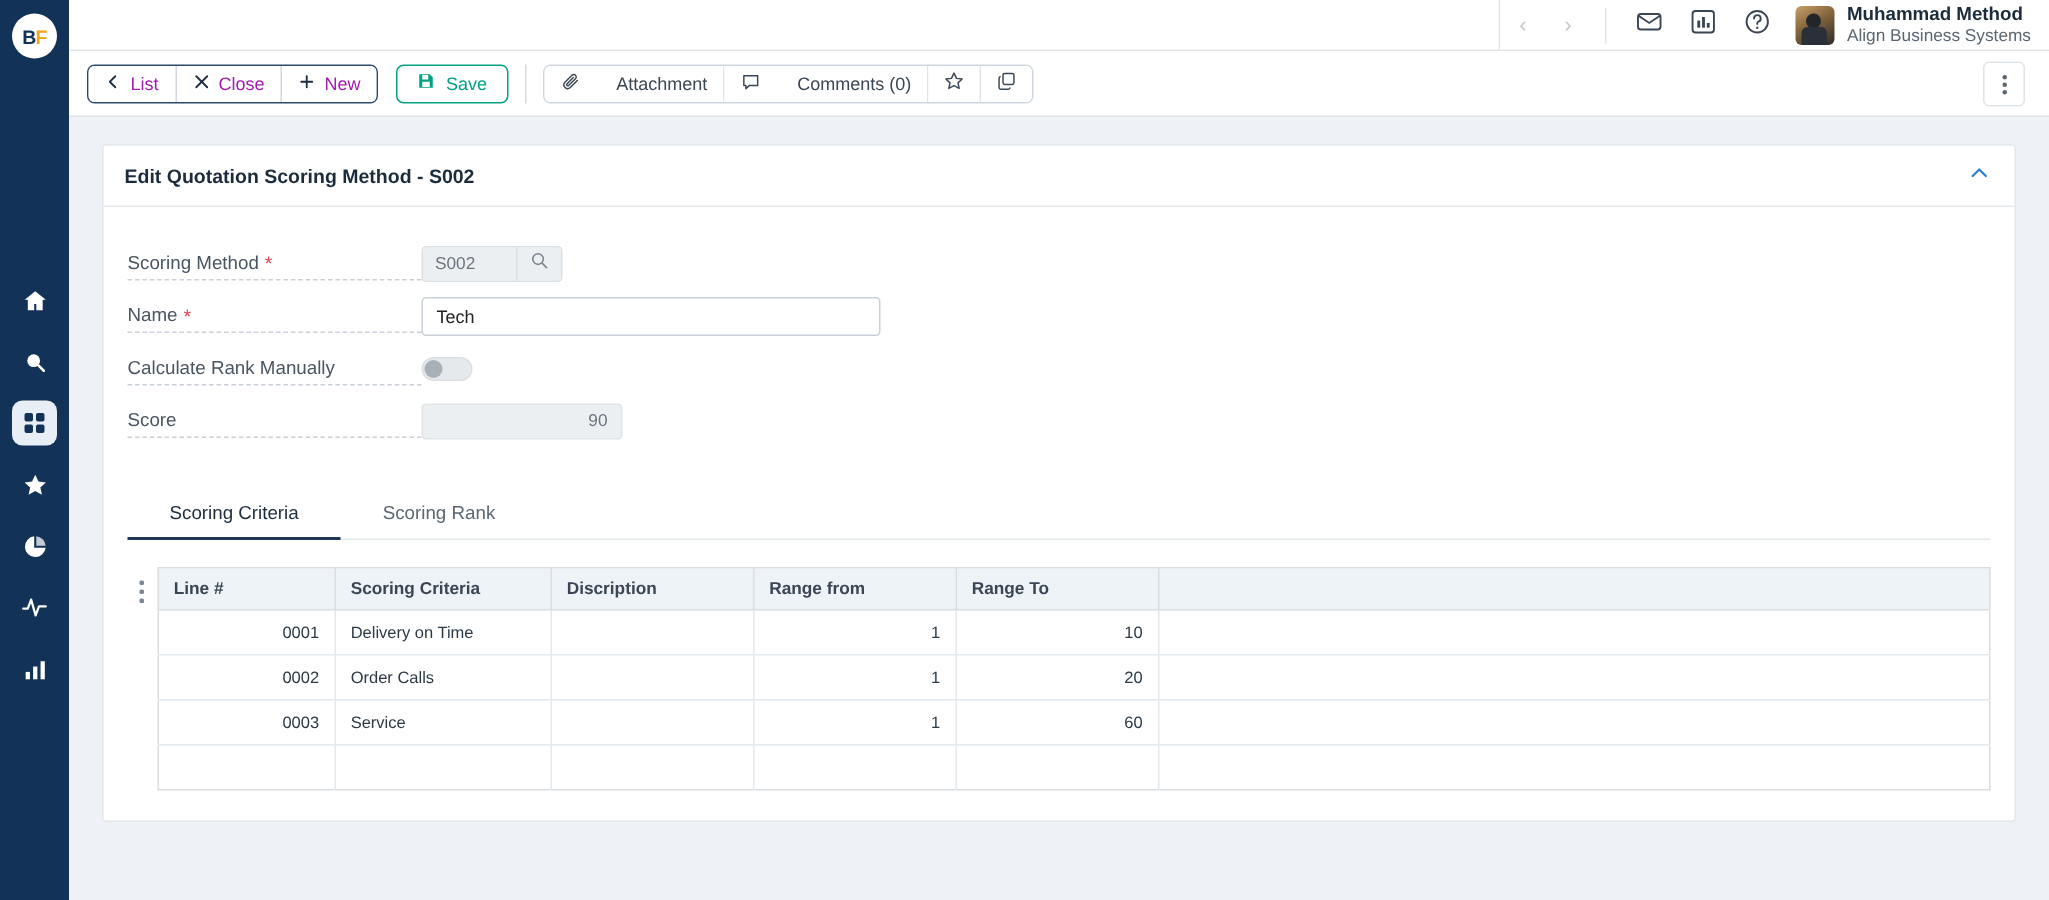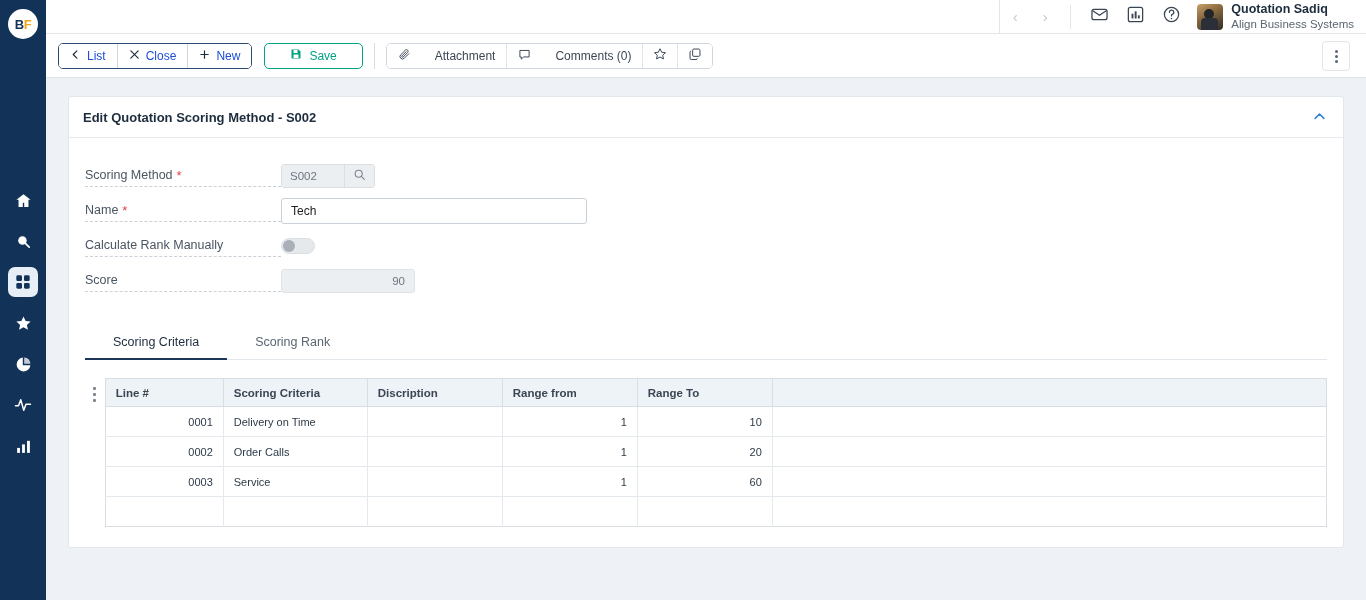--- a/index.html
+++ b/index.html
@@ -348,7 +348,7 @@
 
         <div class="avatar"></div>
         <div class="userblock">
-          <div class="username">Quotation Sadiq</div>
+          <div class="username">Muhammad Method</div>
           <div class="usercompany">Align Business Systems</div>
         </div>
       </div>

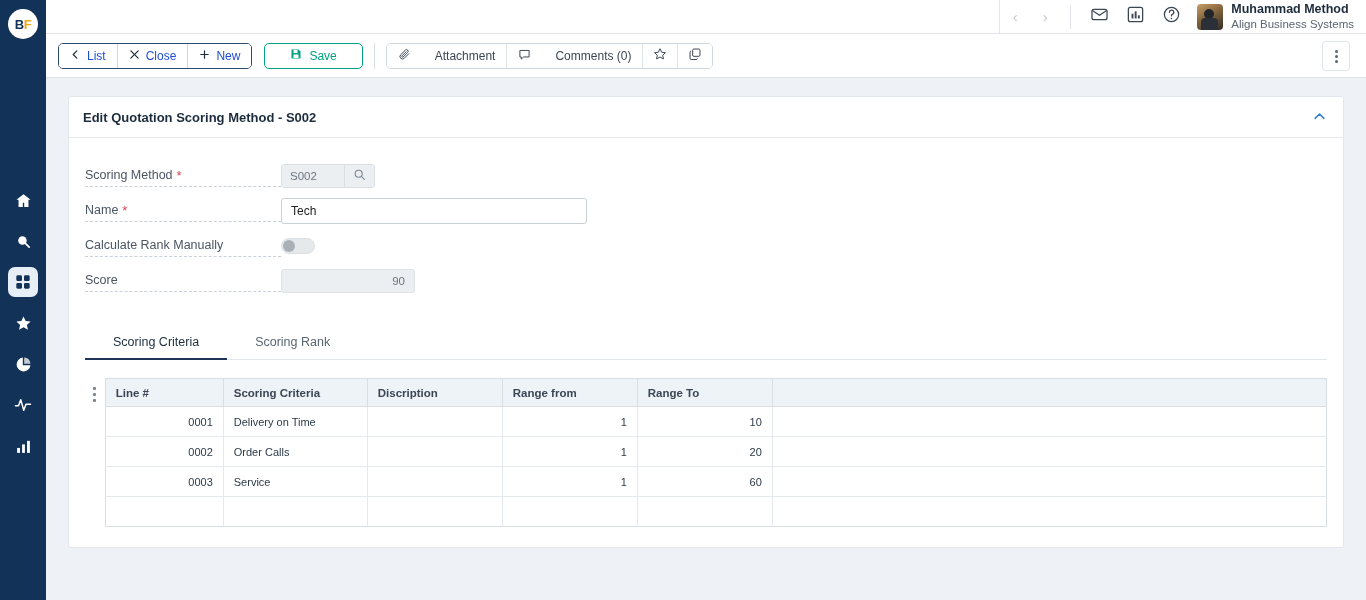--- a/index.html
+++ b/index.html
@@ -110,7 +110,7 @@
     display: flex; align-items: center; gap: 6px;
     padding: 0 11px; background: #fff; border: none;
     border-right: 1px solid #cfd6dd;
-    font-size: 12px; color: #1d4ed8; cursor: pointer;
+    font-size: 12px; color: #a21caf; cursor: pointer;
     font-family: "Liberation Sans", sans-serif;
   }
   .btn-group .gbtn:last-child { border-right: none; }

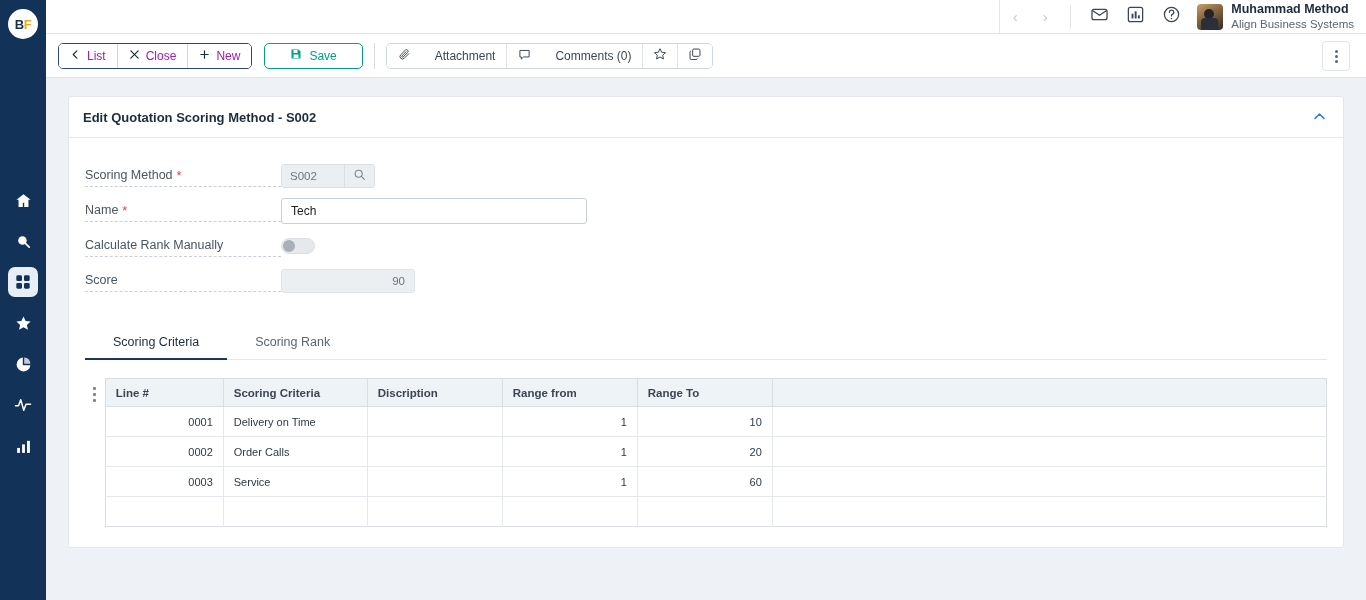--- a/index.html
+++ b/index.html
@@ -116,7 +116,7 @@
   .btn-group .gbtn:last-child { border-right: none; }
   .save-btn {
     display: flex; align-items: center; gap: 7px;
-    height: 26px; padding: 0 25px; margin-left: 12px;
+    height: 26px; padding: 0 13px; margin-left: 12px;
     border: 1px solid #00a283; border-radius: 5px; background: #fff;
     color: #00a283; font-size: 12px; cursor: pointer;
     font-family: "Liberation Sans", sans-serif;

